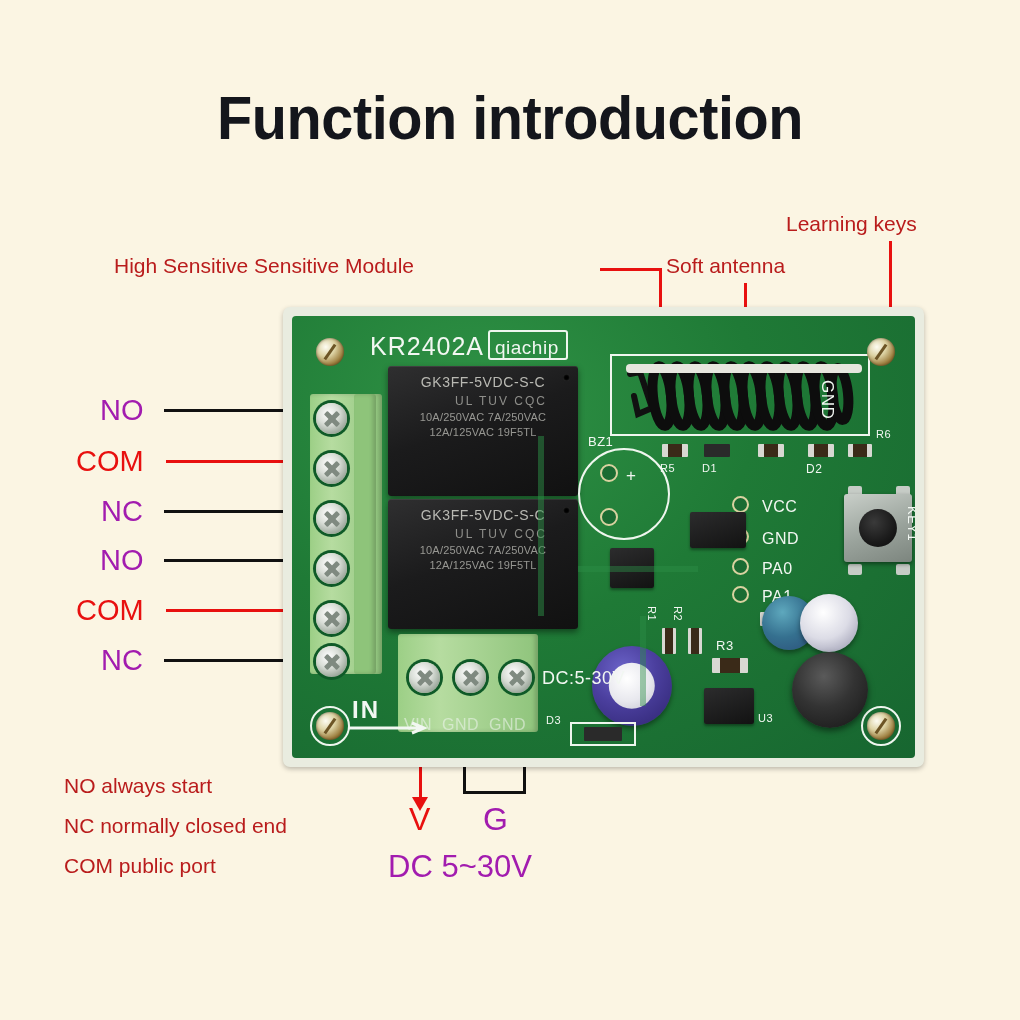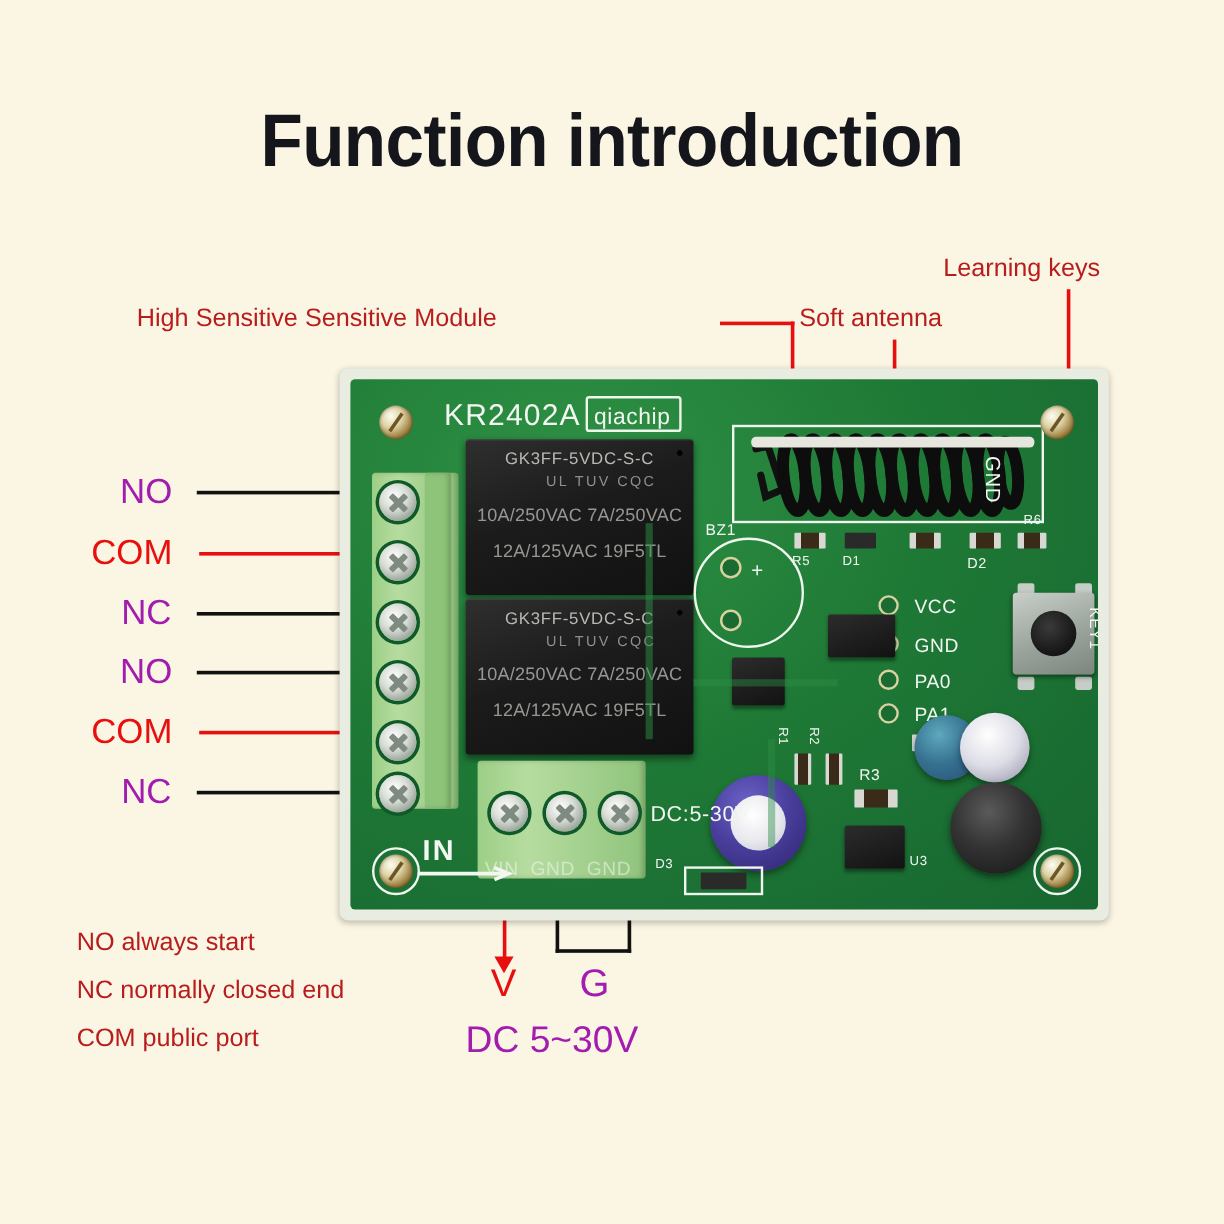--- a/index.html
+++ b/index.html
@@ -124,7 +124,7 @@
     padding-top: 8px;
     letter-spacing: .6px;
   }
-  .relay .mk { font-size: 15px; opacity: .78; margin-top: 13px; letter-spacing:.2px;}
+  .relay .mk { font-size: 11px; opacity: .78; margin-top: 3px; letter-spacing:.2px;}
   .relay .certs { font-size: 12px; opacity: .72; margin-top: 4px; letter-spacing:2px;padding-left:36px;}
   .relay::after {
     content:''; position:absolute; right:8px; top:8px; width:7px; height:7px;

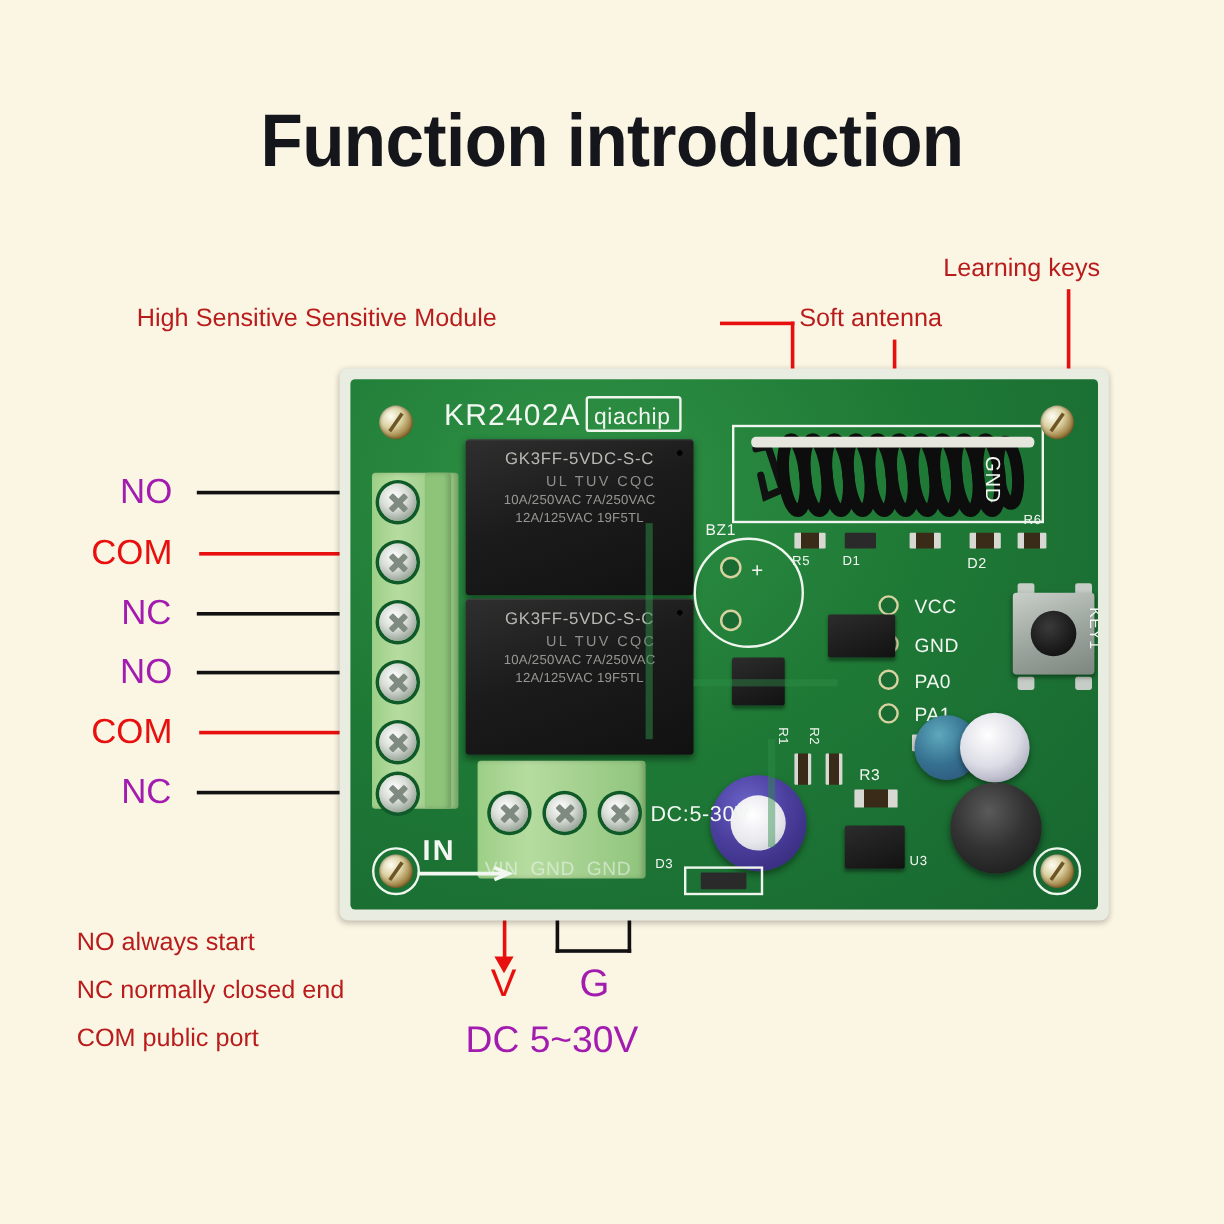--- a/index.html
+++ b/index.html
@@ -307,7 +307,7 @@
       <div class="smd res" style="left:516px; top:128px; width:26px; height:13px;"></div>
       <div class="silk" style="left:514px; top:146px; font-size:12px;text-align:right;">D2</div>
       <div class="smd res" style="left:556px; top:128px; width:24px; height:13px;"></div>
-      <div class="silk" style="left:561px; top:112px; font-size:11px;">R6</div>
+      <div class="silk" style="left:584px; top:112px; font-size:11px;">R6</div>
 
       <div class="silk" style="left:545px; top:64px; font-size:17px; transform: rotate(90deg); transform-origin: left top;">GND</div>
 

